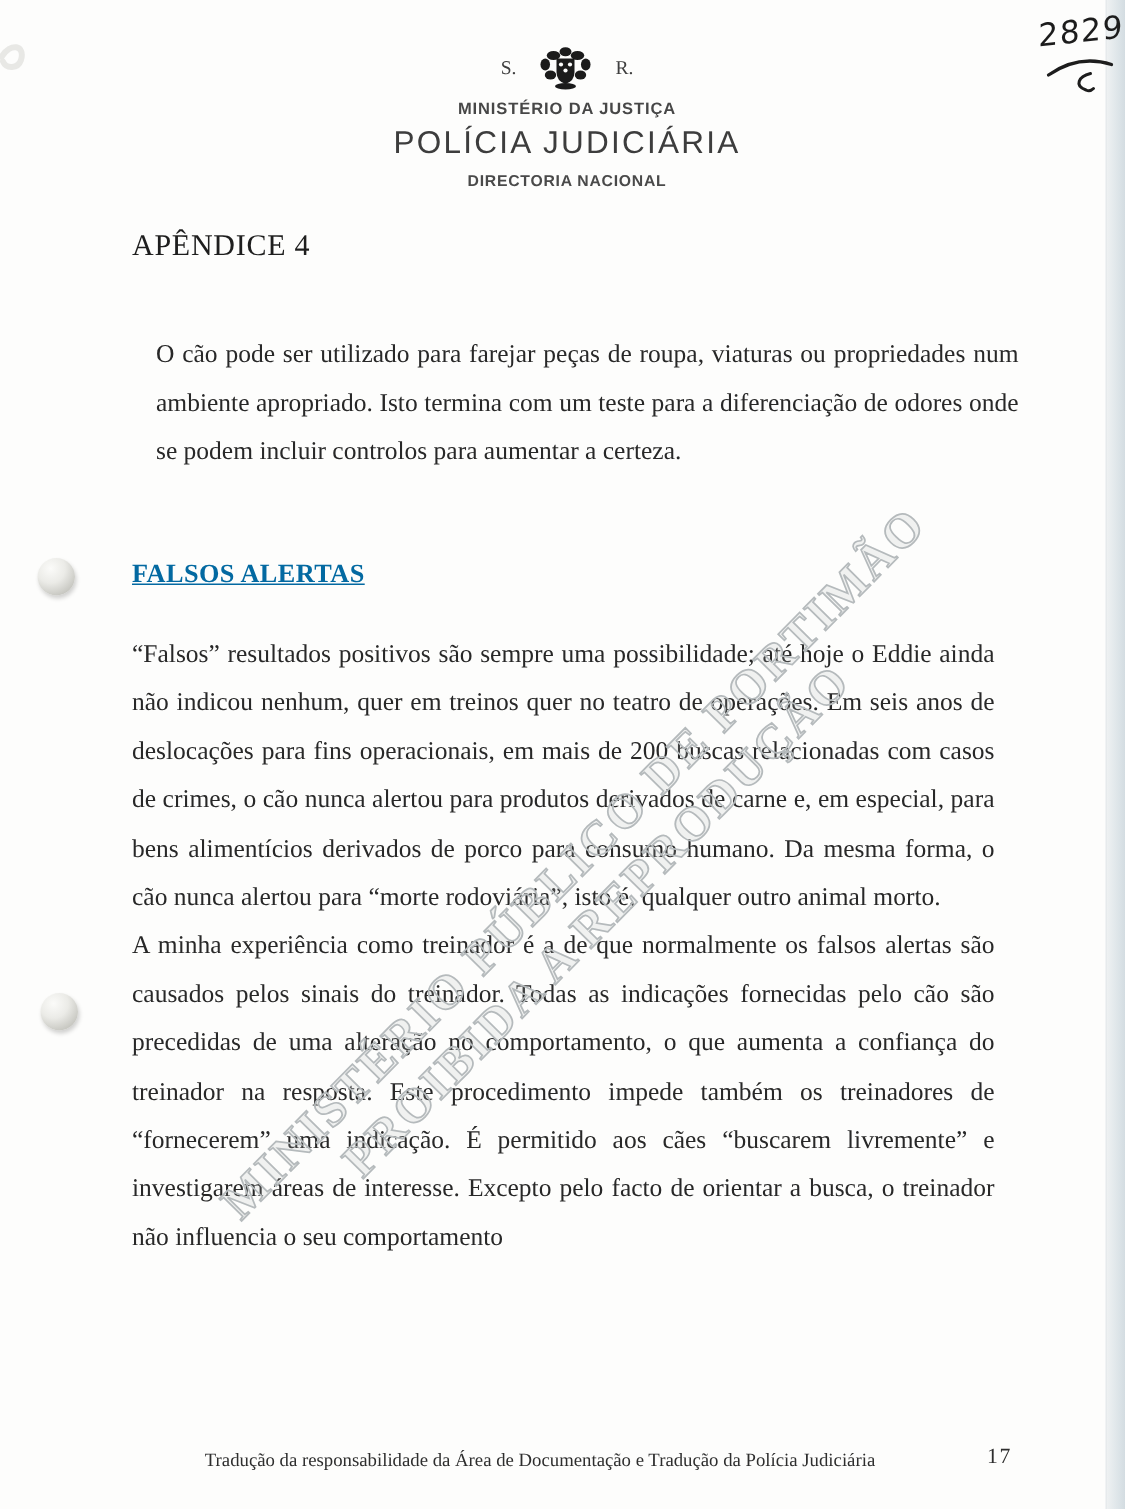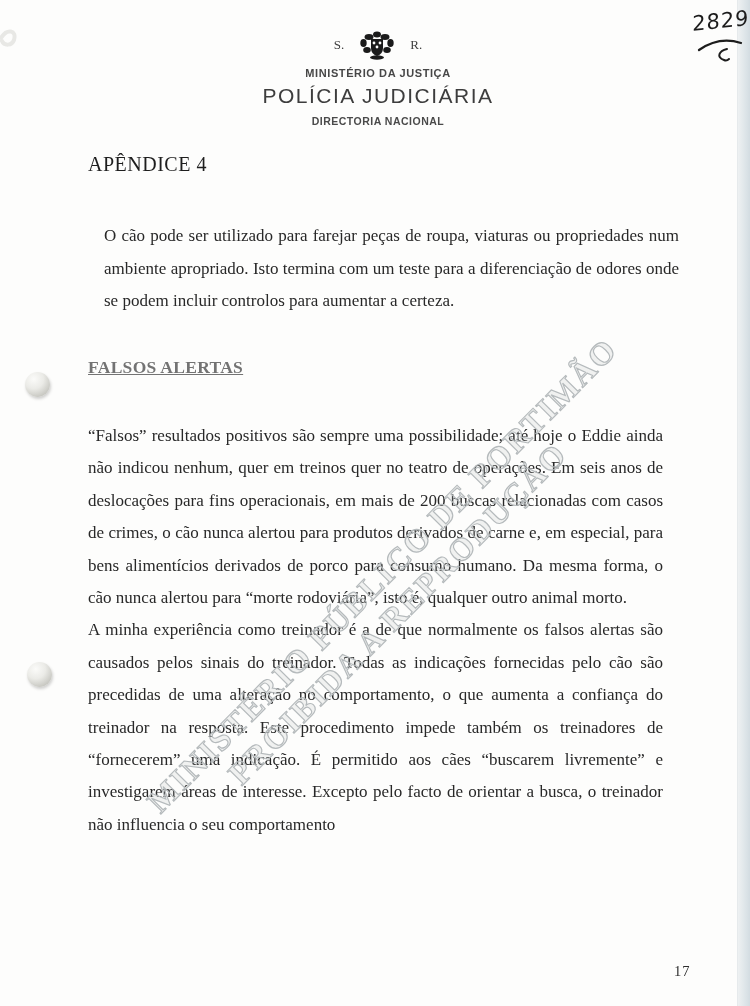--- a/index.html
+++ b/index.html
@@ -63,9 +63,9 @@
     font-size:17px; line-height:32.5px; text-align:justify; color:#282828;
   }
   .section-heading {
-    position:absolute; left:88px; top:357px; margin:0;
+    position:absolute; left:88px; top:372px; margin:0;
     font-size:17.5px; font-weight:bold; letter-spacing:0.3px;
-    text-decoration:underline; color:#737373;
+    text-decoration:underline; color:#0369a1;
   }
   .body-text {
     position:absolute; left:88px; top:420px; width:575px;

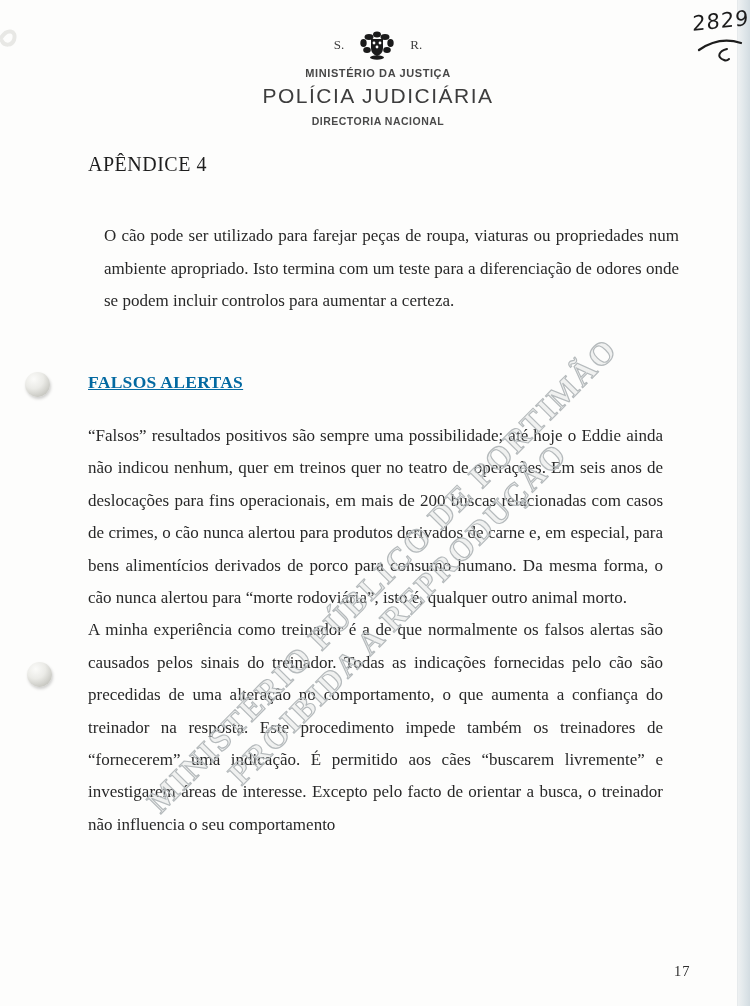--- a/index.html
+++ b/index.html
@@ -154,6 +154,7 @@
   <div class="watermark wm1">MINISTÉRIO PÚBLICO DE PORTIMÃO</div>
   <div class="watermark wm2">PROIBIDA A REPRODUÇÃO</div>
 
+  <div class="footer-note">Tradução da responsabilidade da Área de Documentação e Tradução da Polícia Judiciária</div>
   <div class="page-number">17</div>
 
 </div>

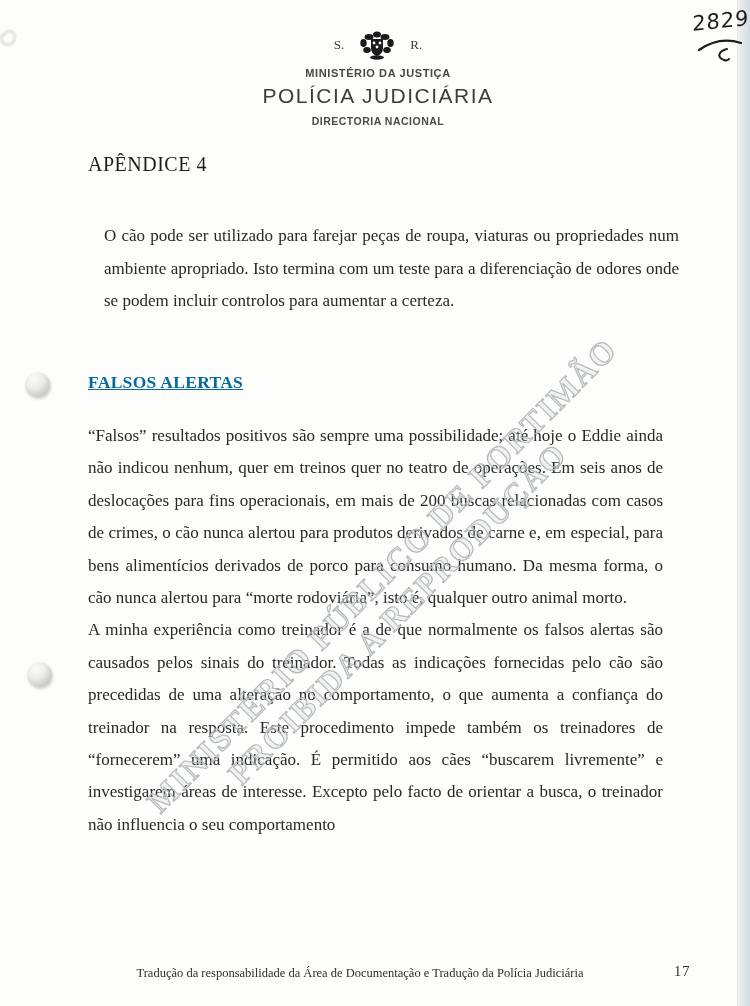--- a/index.html
+++ b/index.html
@@ -90,7 +90,7 @@
     font-size:12.5px; color:#2e2e2e;
   }
   .page-number {
-    position:absolute; left:674px; top:963px;
+    position:absolute; left:658px; top:963px;
     font-size:14.5px; letter-spacing:1px; color:#2e2e2e;
   }
 </style>

